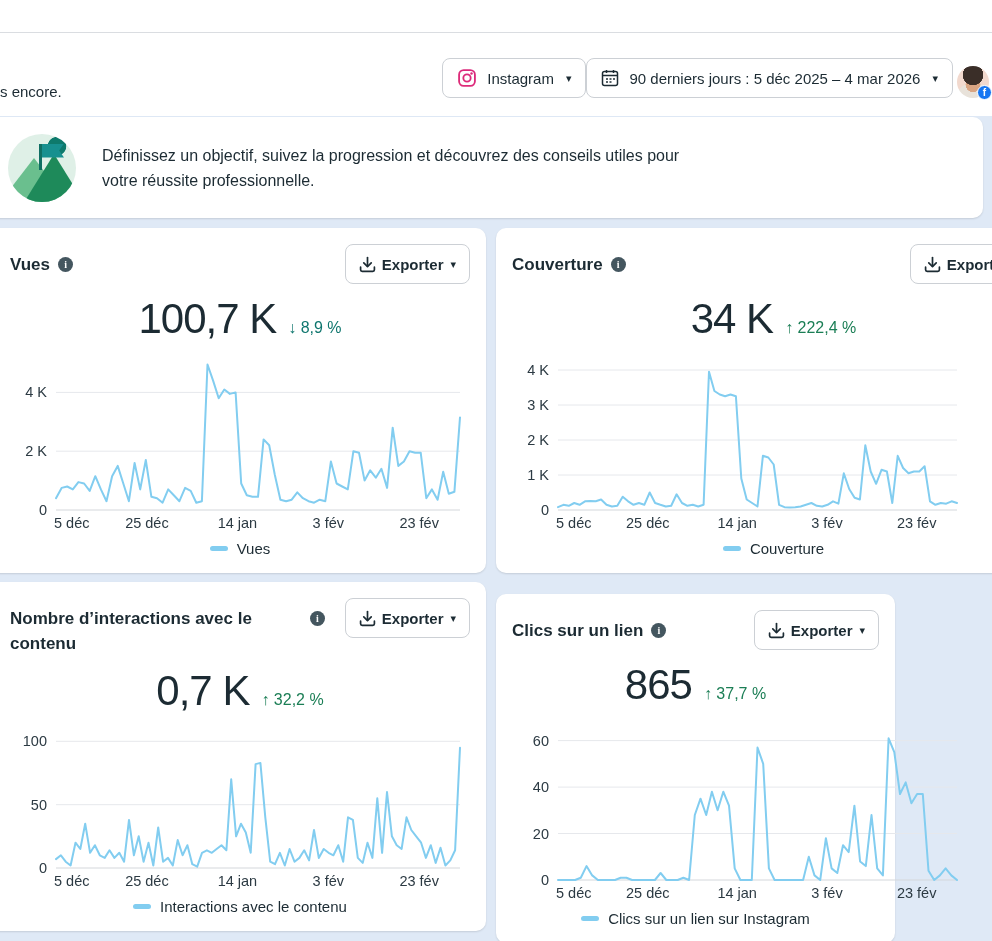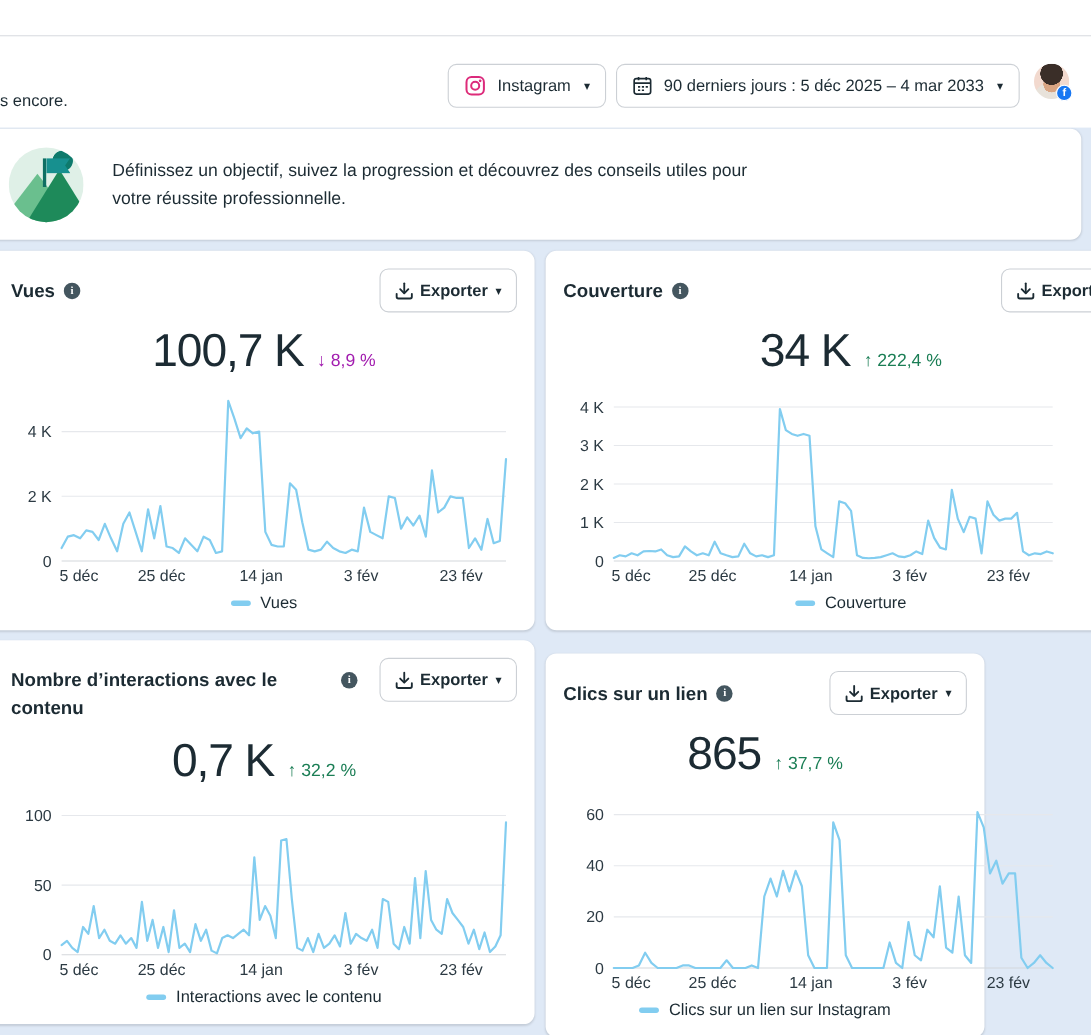--- a/index.html
+++ b/index.html
@@ -13,7 +13,7 @@
   .top-strip { position:absolute; top:0; left:0; right:0; height:33px; background:#fff; border-bottom:1px solid #dadde1; }
   .header-row { position:absolute; top:34px; left:0; right:0; height:82px; background:#fff; }
   .cutoff-text { position:absolute; left:0px; top:49px; font-size:15px; color:#1c2b33; white-space:nowrap; }
-  .controls { position:absolute; right:20px; top:24px; display:flex; align-items:flex-start; gap:9px; }
+  .controls { position:absolute; right:3px; top:24px; display:flex; align-items:flex-end; }
   .pill-btn {
     display:flex; align-items:center; gap:10px; height:40px; padding:0 14px;
     background:#fff; border:1px solid #ccd0d5; border-radius:8px; cursor:pointer;

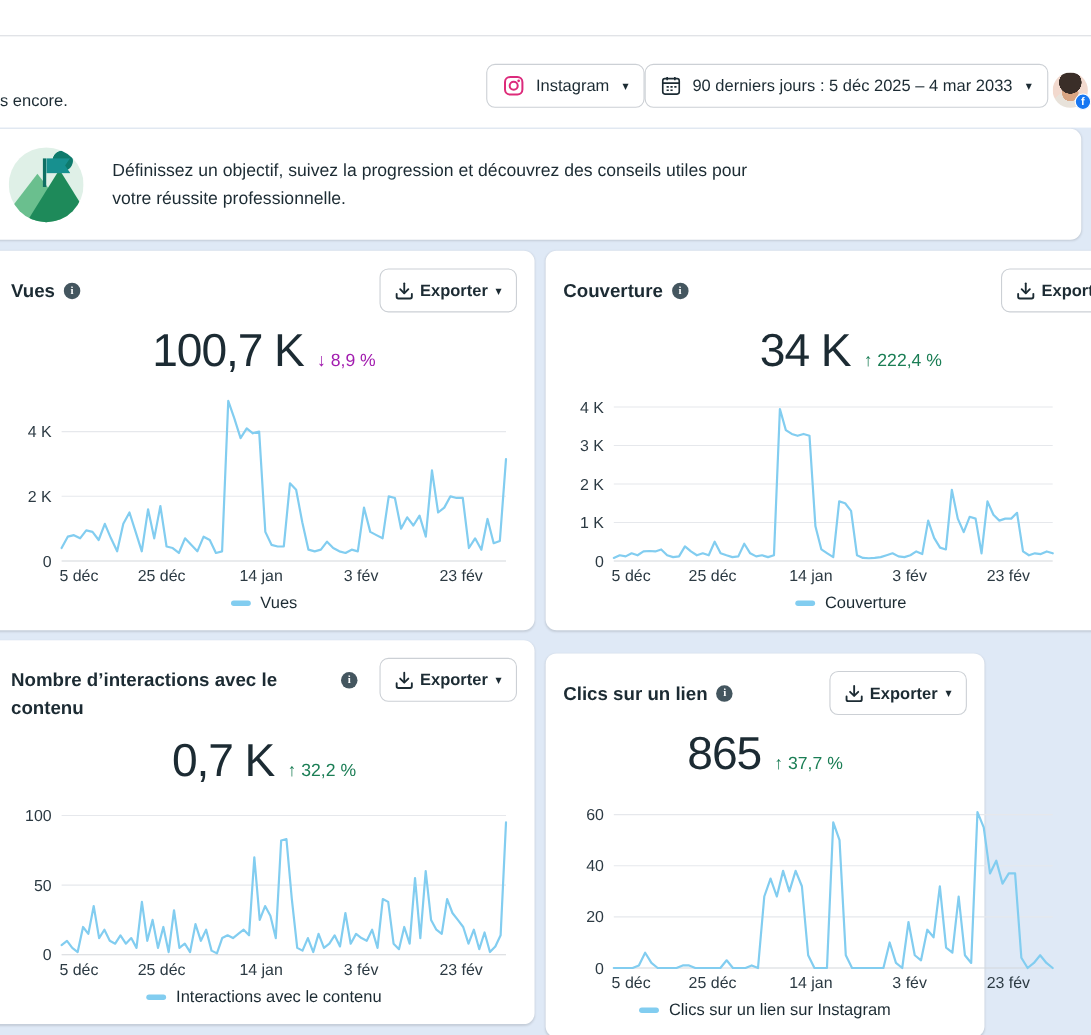--- a/index.html
+++ b/index.html
@@ -133,7 +133,7 @@
             <line x1="8.5" y1="13" x2="10.5" y2="13"></line>
         </svg>
       </span>
-      <span>90 derniers jours : 5 déc 2025 – 4 mar 2033</span>
+      <span>90 derniers jours : 5 déc 2025 – 4 mar 2026</span>
       <span class="caret">▾</span>
     </button>
     <div class="avatar-wrap">

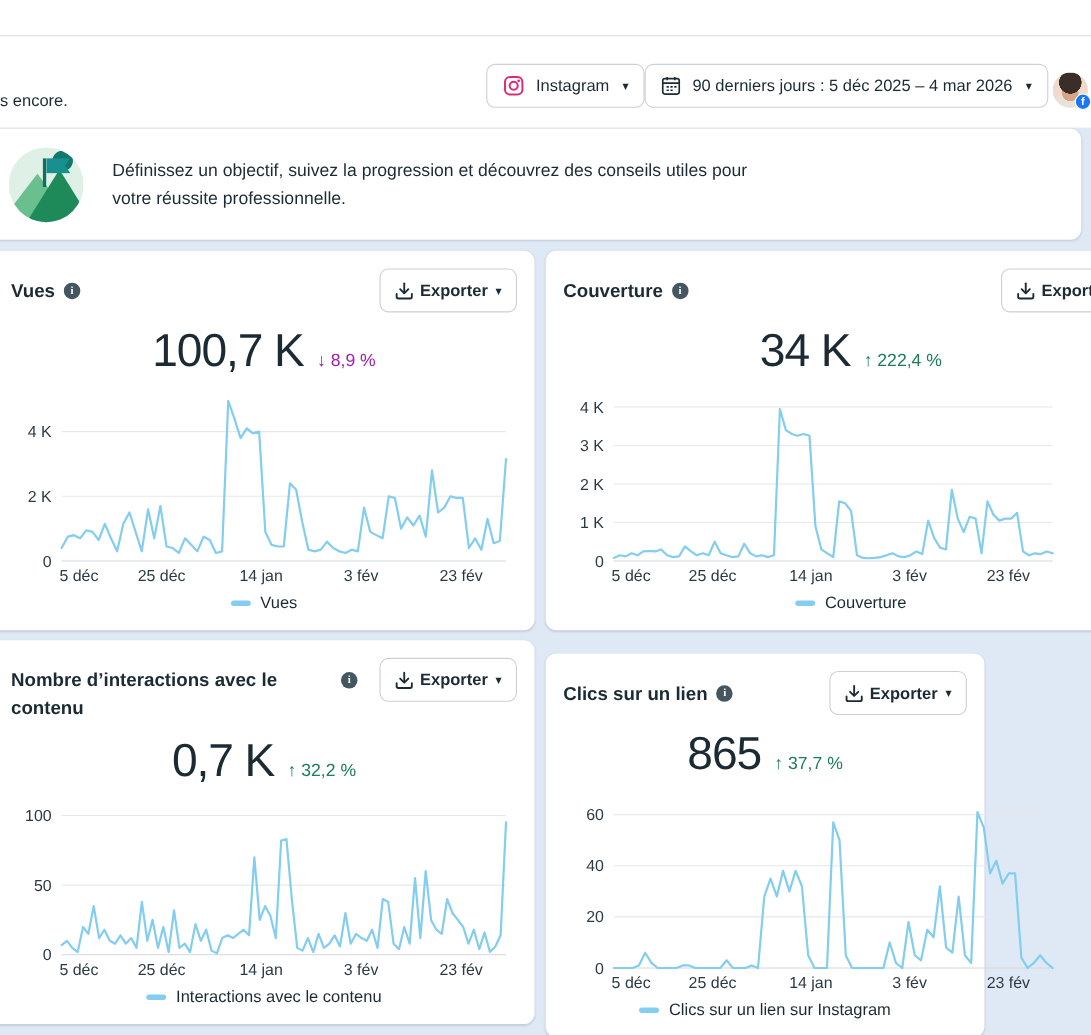--- a/index.html
+++ b/index.html
@@ -85,7 +85,7 @@
   .metric-row { display:flex; align-items:baseline; margin-top:12px;justify-content:center; }
   .metric-value { font-size:42px; font-weight:400; letter-spacing:-1px; color:#1c2b33; line-height:1.1; }
   .delta { font-size:16px; margin-left:12px; white-space:nowrap; }
-  .delta.down { color:#a21caf; }
+  .delta.down { color:#0f766e; }
   .delta.up { color:#1b7e55; }
   .chart { width:100%; margin-top:14px; flex:1 1 auto; min-height:120px; }
   .legend { display:flex; align-items:center; justify-content:center; gap:9px; height:30px; }

